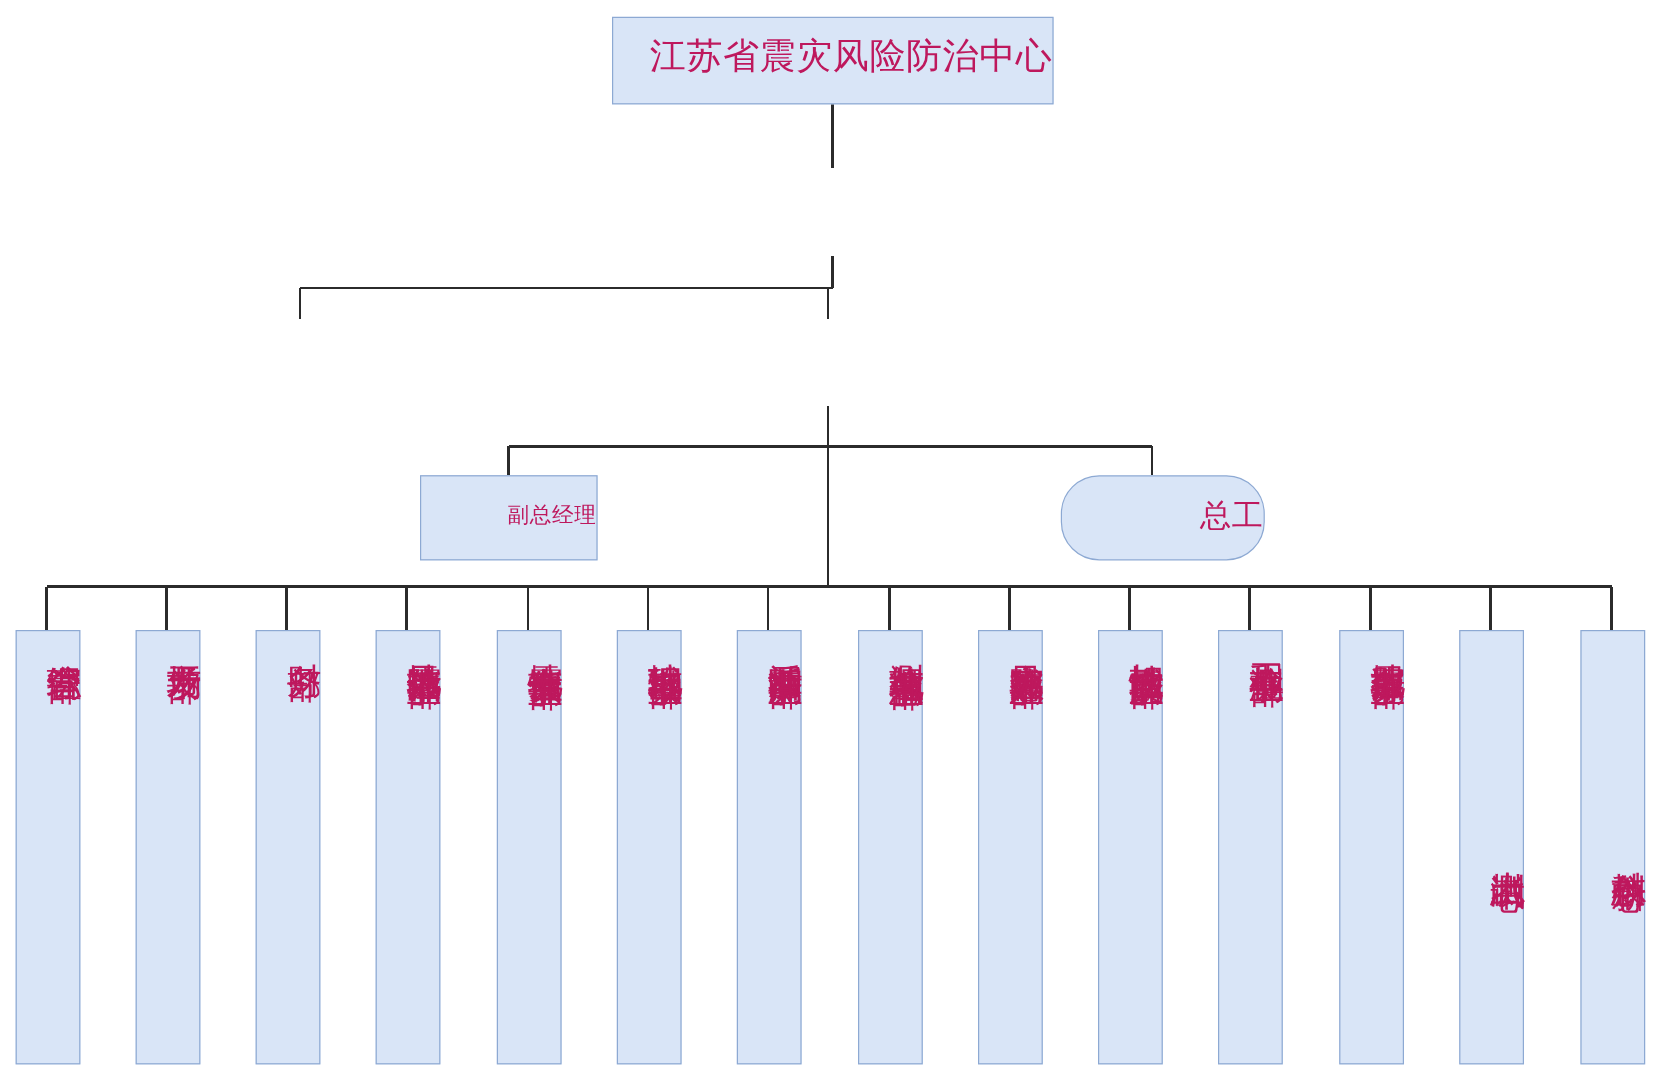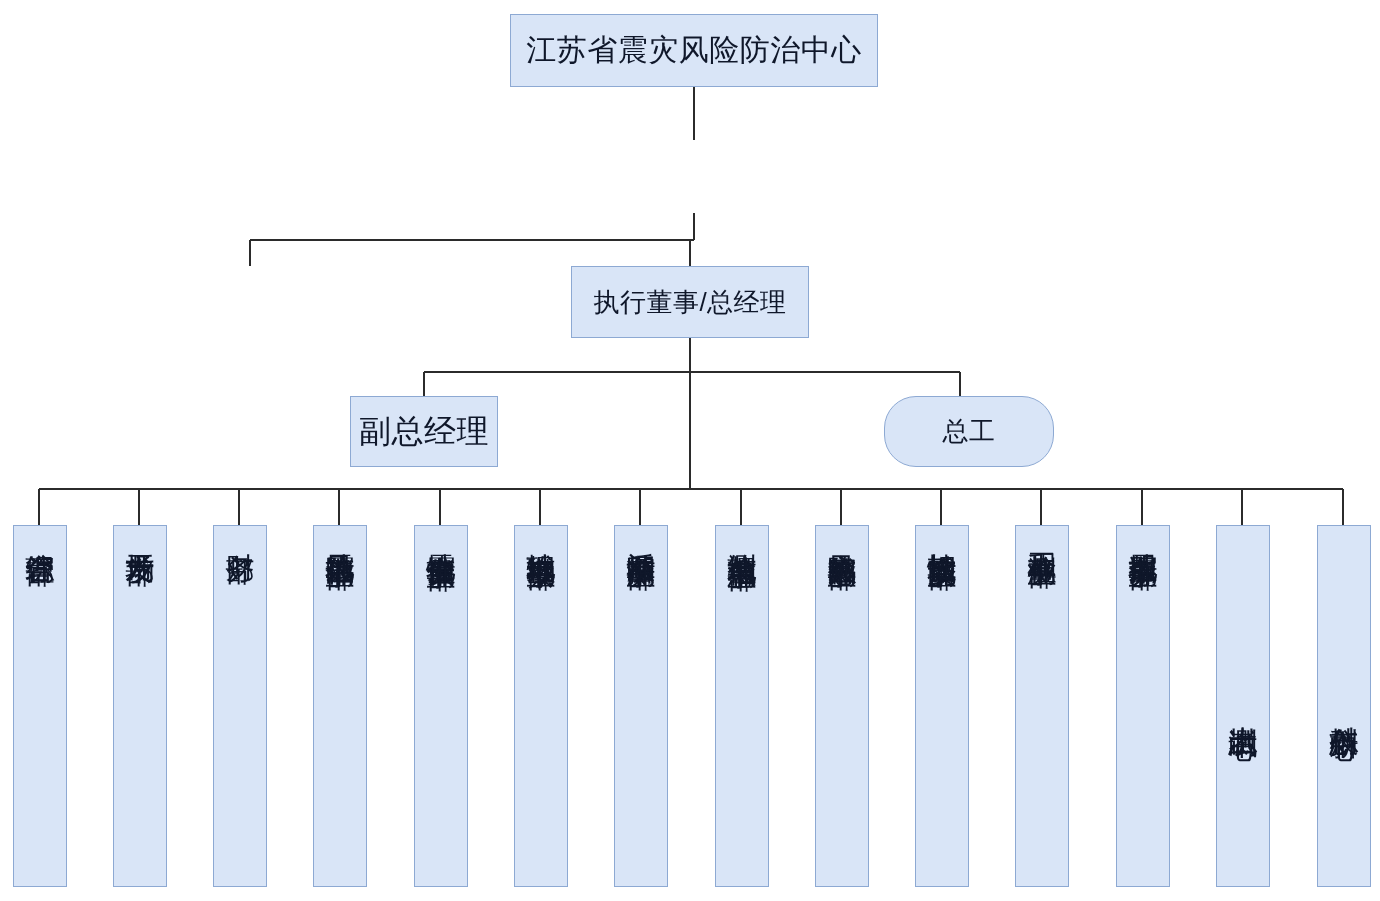--- a/index.html
+++ b/index.html
@@ -32,9 +32,10 @@
     border: 1px solid #8da9d3;
     display: flex;
     align-items: center;
-    justify-content: center;
-    color: #0f172a;
+    justify-content: flex-end;
+    color: #be185d;
     z-index: 2;
+    font-family: Liberation Mono, monospace;
   }
   .node-label {
     display: block;

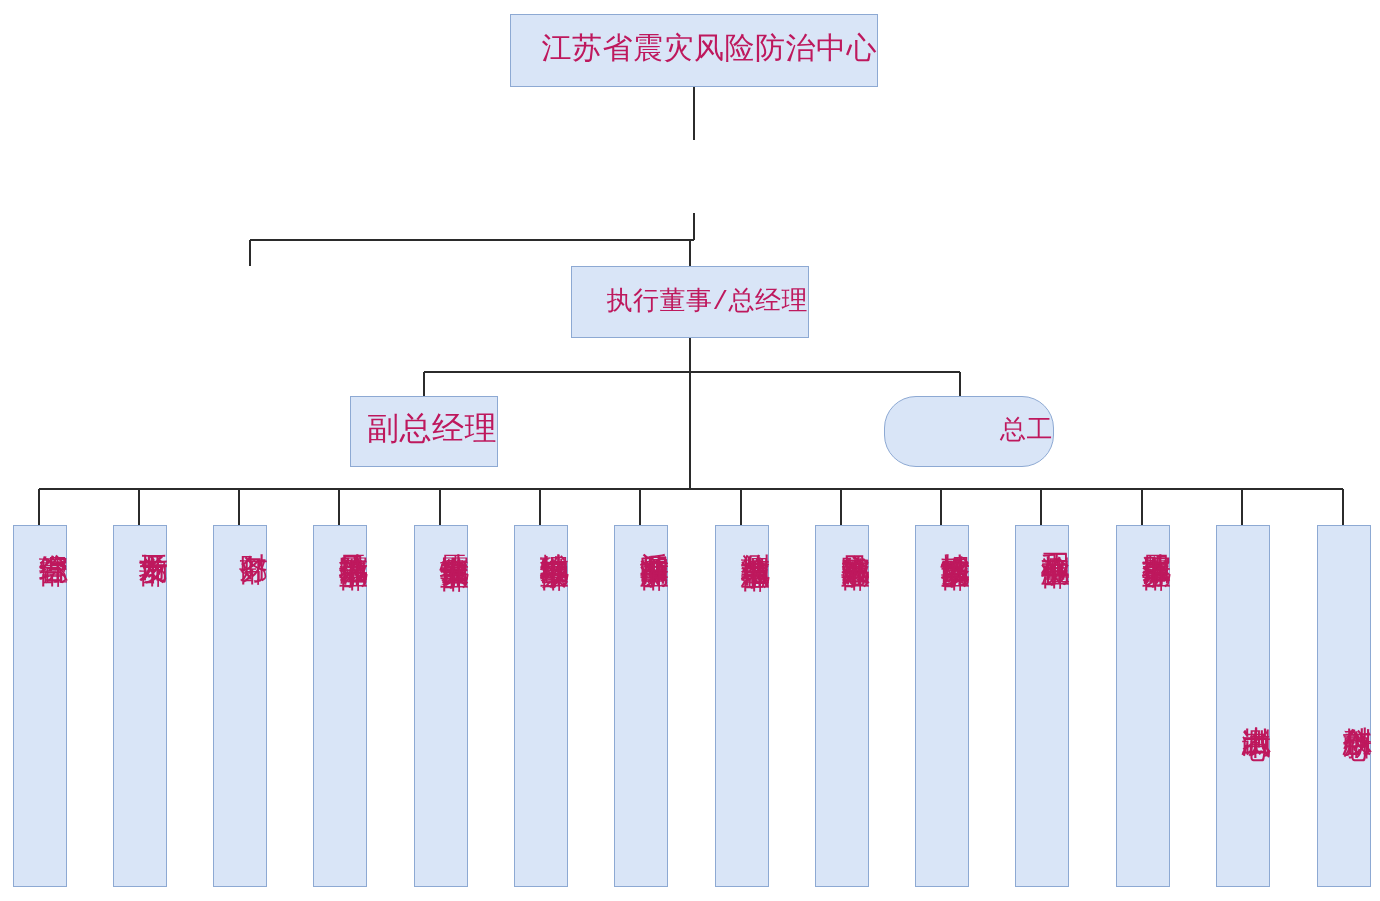--- a/index.html
+++ b/index.html
@@ -127,9 +127,6 @@
 
 
 
-  <div class="node lvl-director">
-    <span class="node-label">执行董事/总经理</span>
-  </div>
 
   <div class="node lvl-deputy">
     <span class="node-label">副总经理</span>

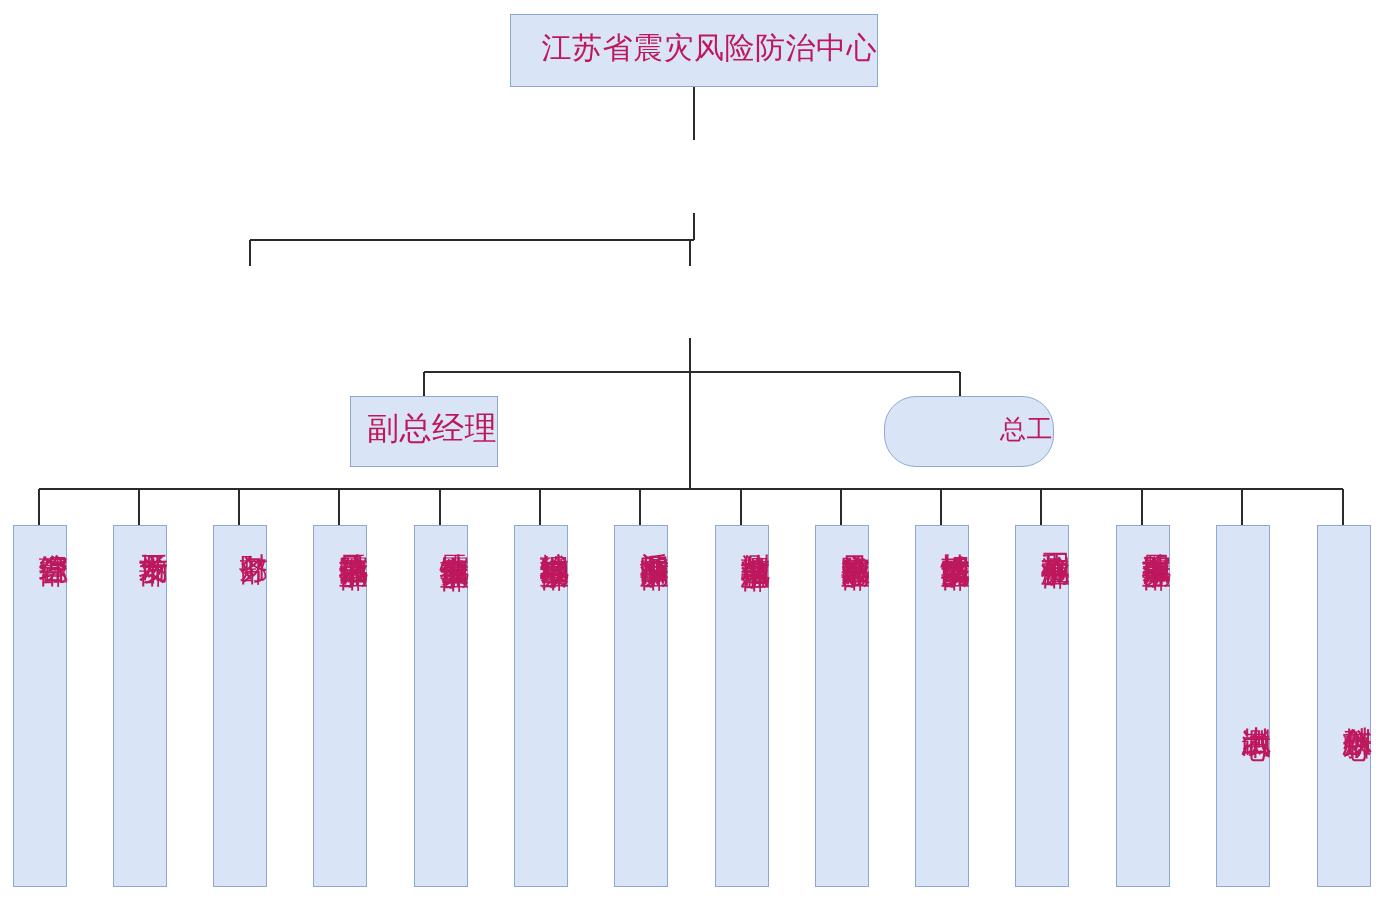--- a/index.html
+++ b/index.html
@@ -56,7 +56,7 @@
   .lvl-director .node-label { font-size: 26px; }
   
   .lvl-deputy { left: 350px; top: 396px; width: 148px; height: 71px; }
-  .lvl-deputy .node-label { font-size: 32px; }
+  .lvl-deputy .node-label { font-size: 18px; }
   .lvl-chief { left: 884px; top: 396px; width: 170px; height: 71px; border-radius: 32px; }
   .lvl-chief .node-label { font-size: 26px; }
   

